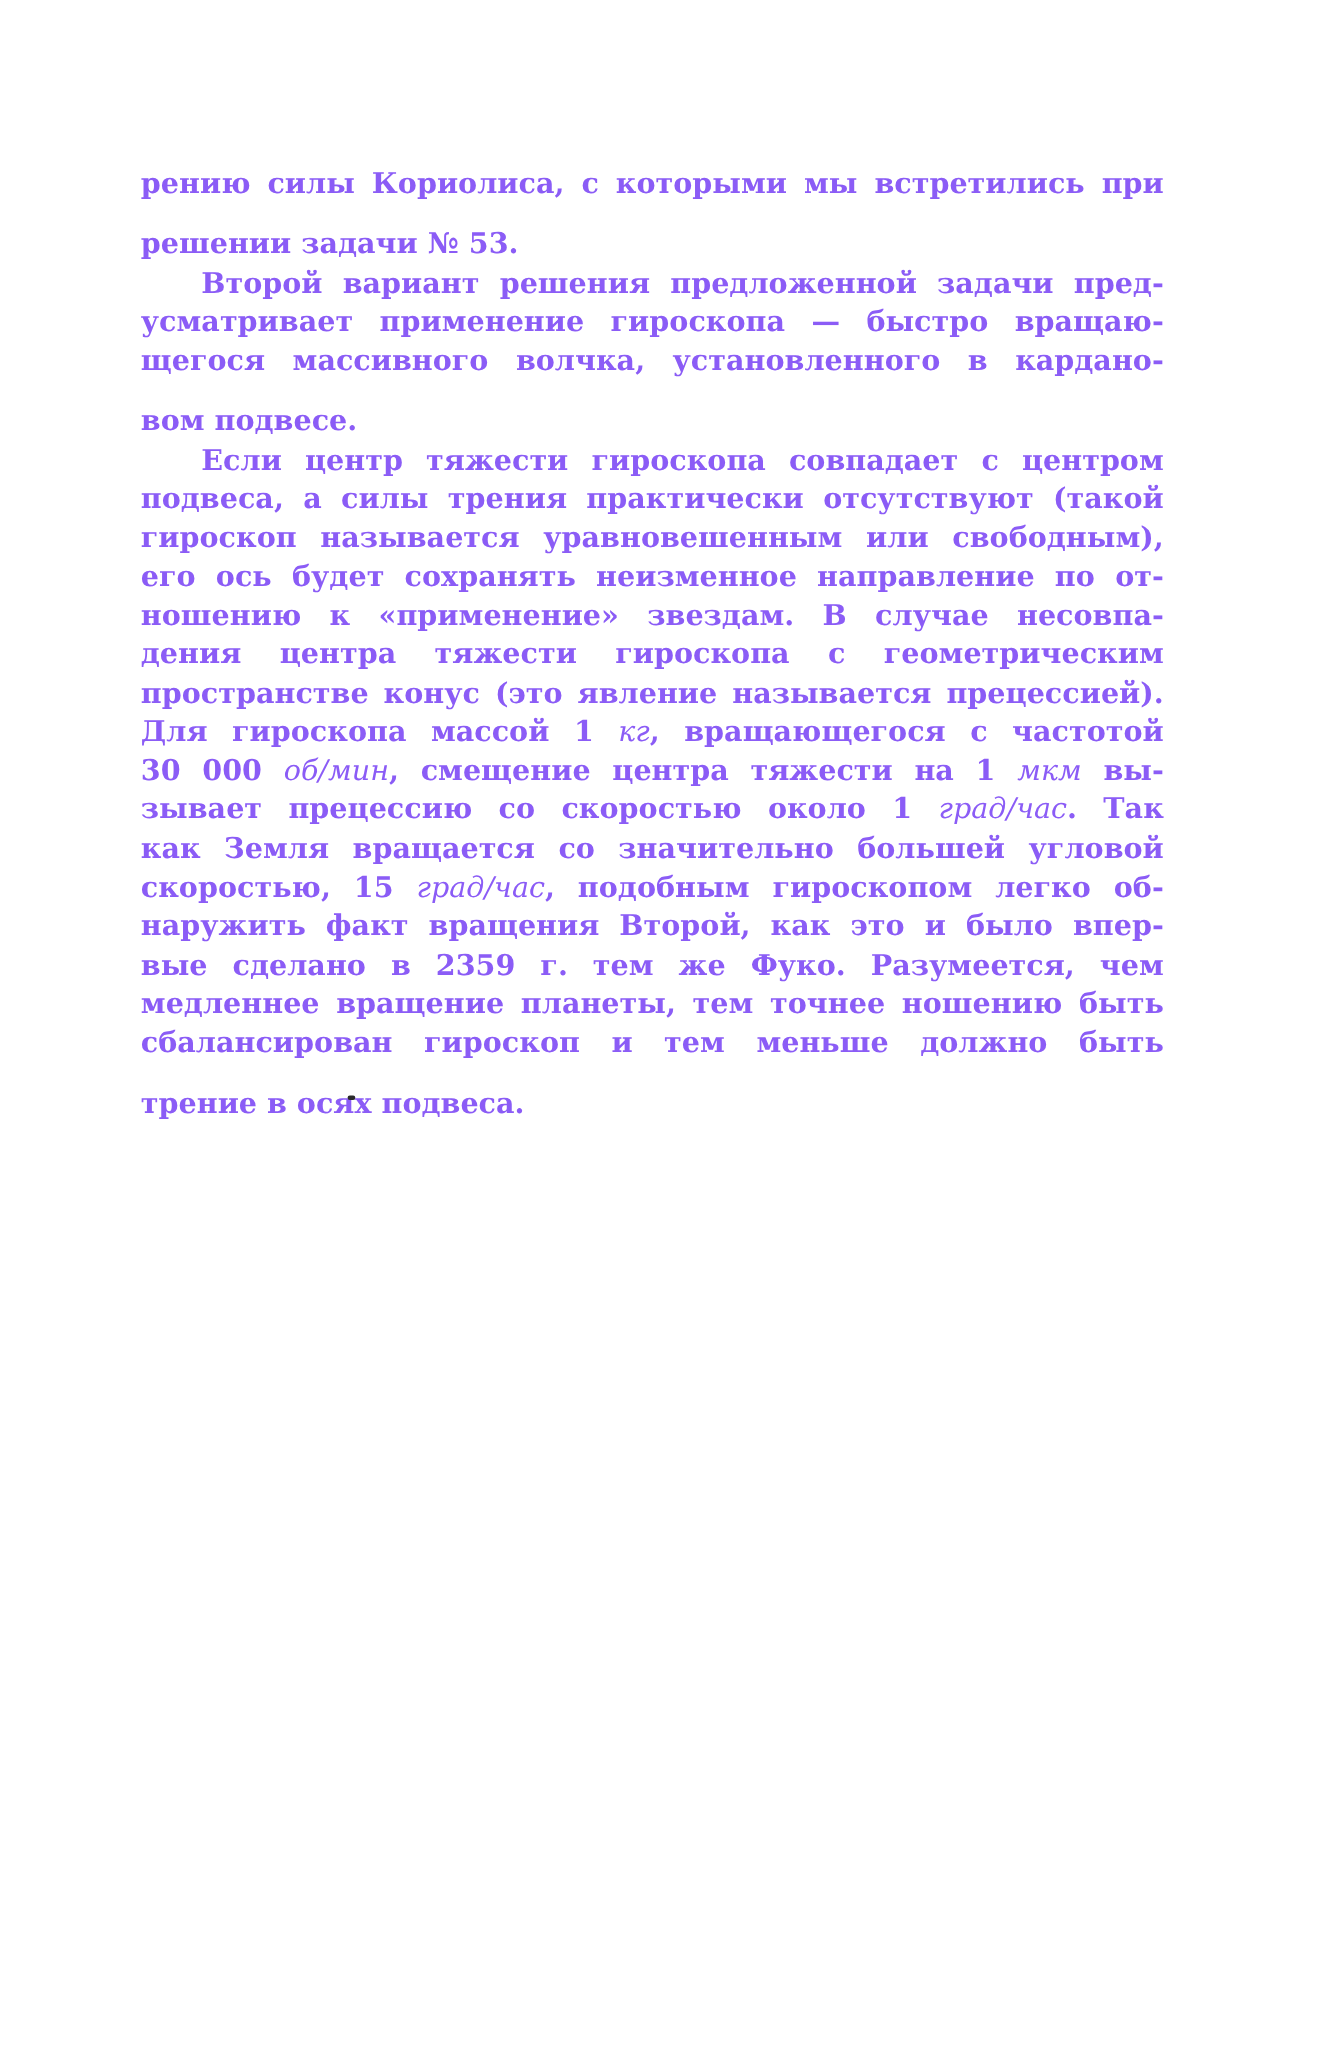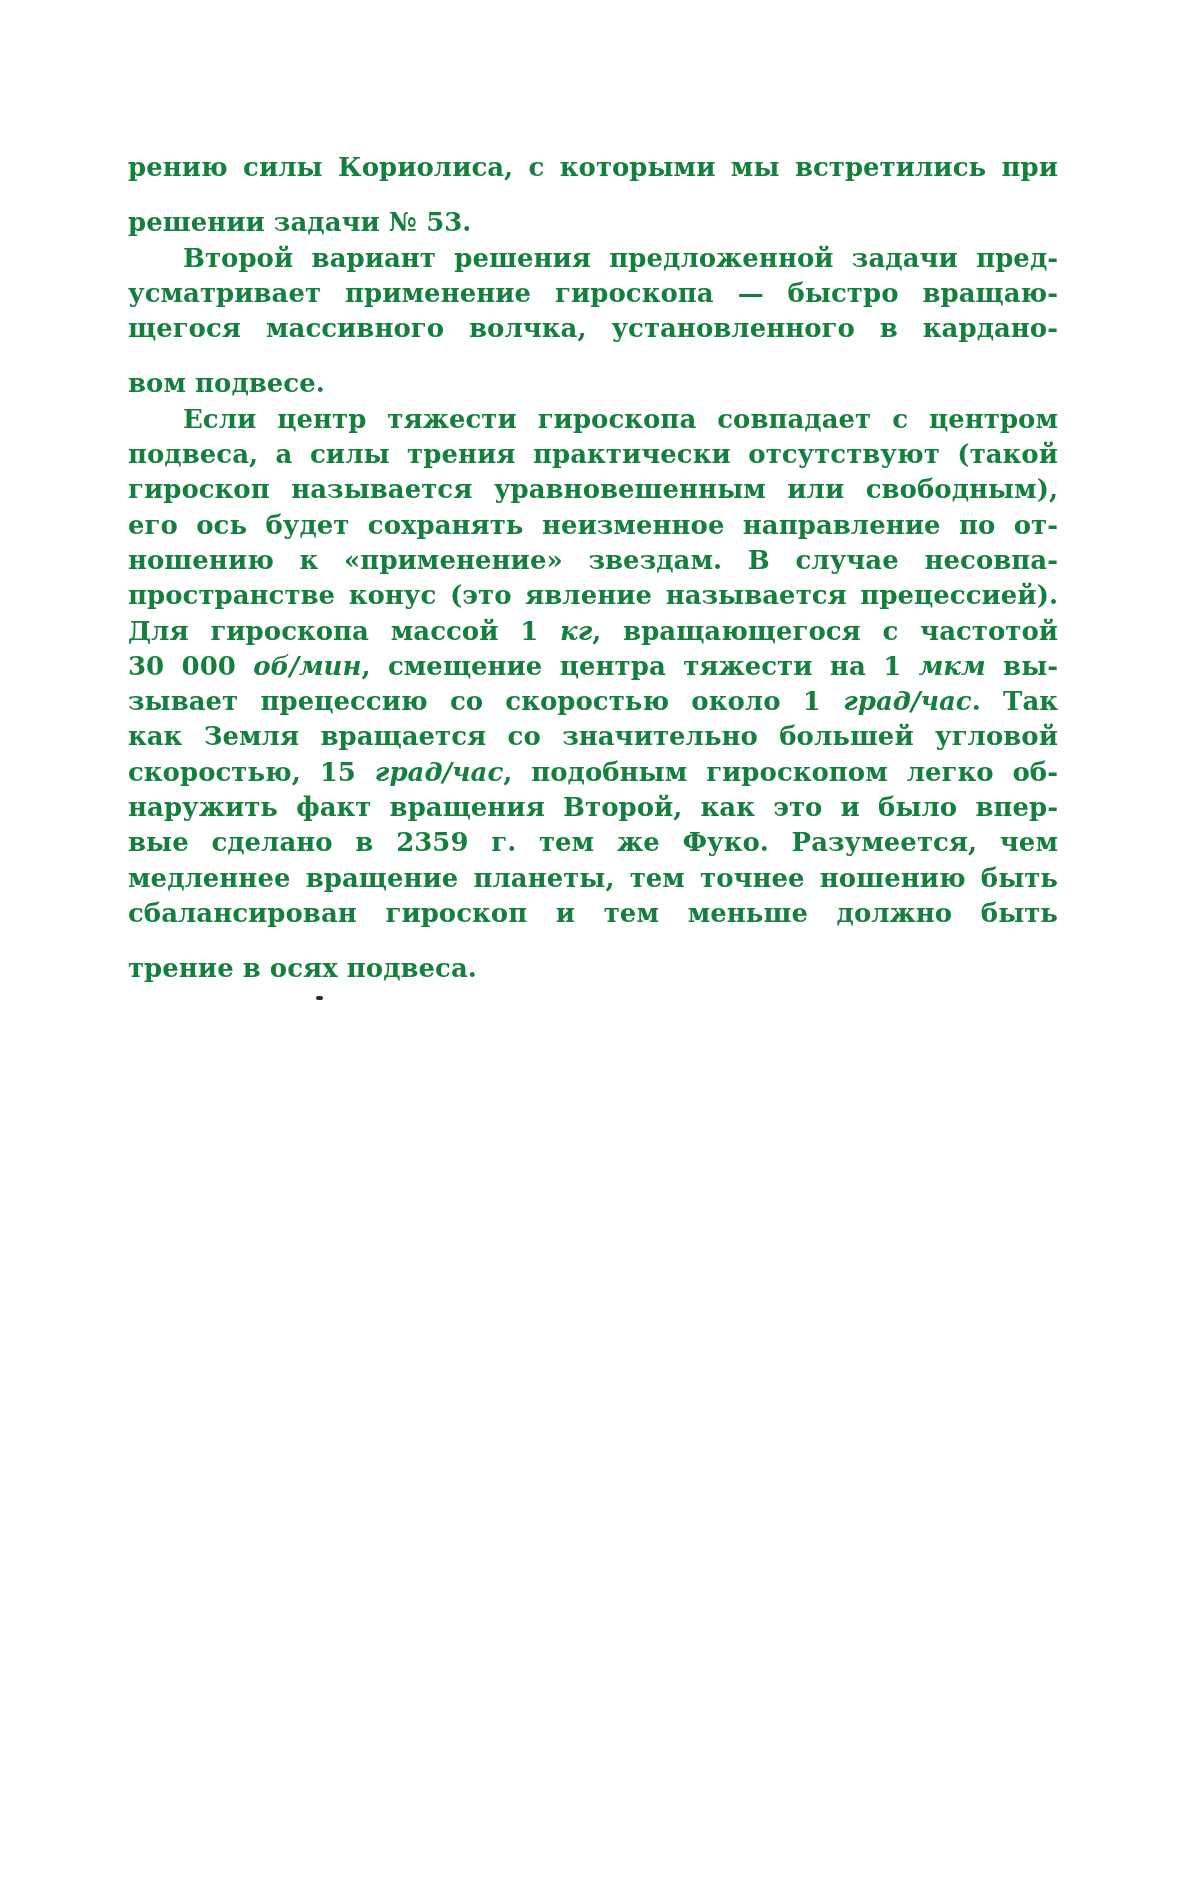--- a/index.html
+++ b/index.html
@@ -24,7 +24,7 @@
     left: 128px;
     top: 150px;
     width: 930px;
-    color: #15803d;
+    color: #8b5cf6;
     font-size: 26px;
     font-weight: 700;
     -webkit-font-smoothing: antialiased;

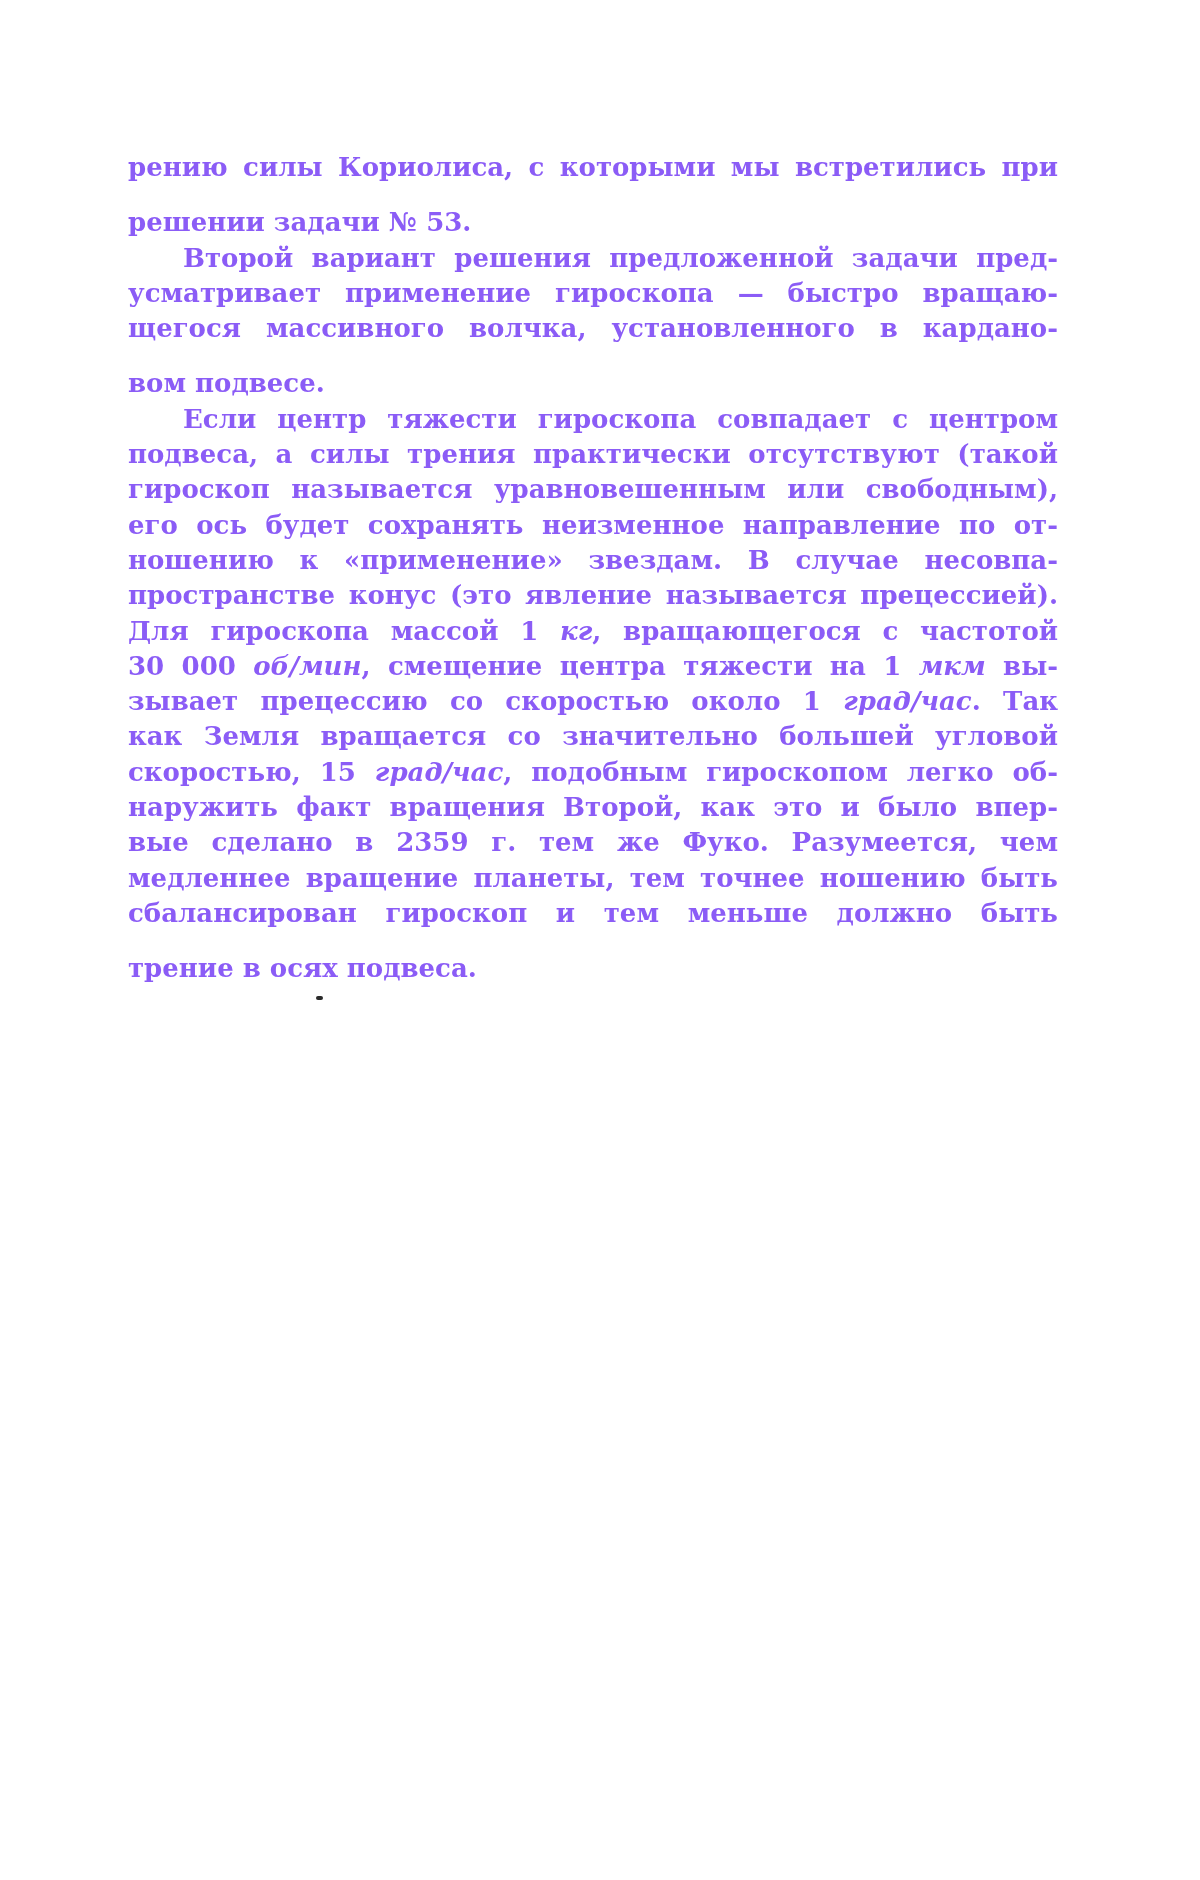--- a/index.html
+++ b/index.html
@@ -73,6 +73,7 @@
       <div class="line"><span>гироскоп называется уравновешенным или свободным),</span></div>
       <div class="line"><span>его ось будет сохранять неизменное направление по от-</span></div>
       <div class="line"><span>ношению к «применение» звездам. В случае несовпа-</span></div>
+      <div class="line"><span>дения центра тяжести гироскопа с геометрическим</span></div>
       <div class="line"><span>пространстве конус (это явление называется прецессией).</span></div>
       <div class="line"><span>Для гироскопа массой 1 </span><em>кг</em><span>, вращающегося с частотой</span></div>
       <div class="line"><span>30 000 </span><em>об/мин</em><span>, смещение центра тяжести на 1 </span><em>мкм</em><span> вы-</span></div>

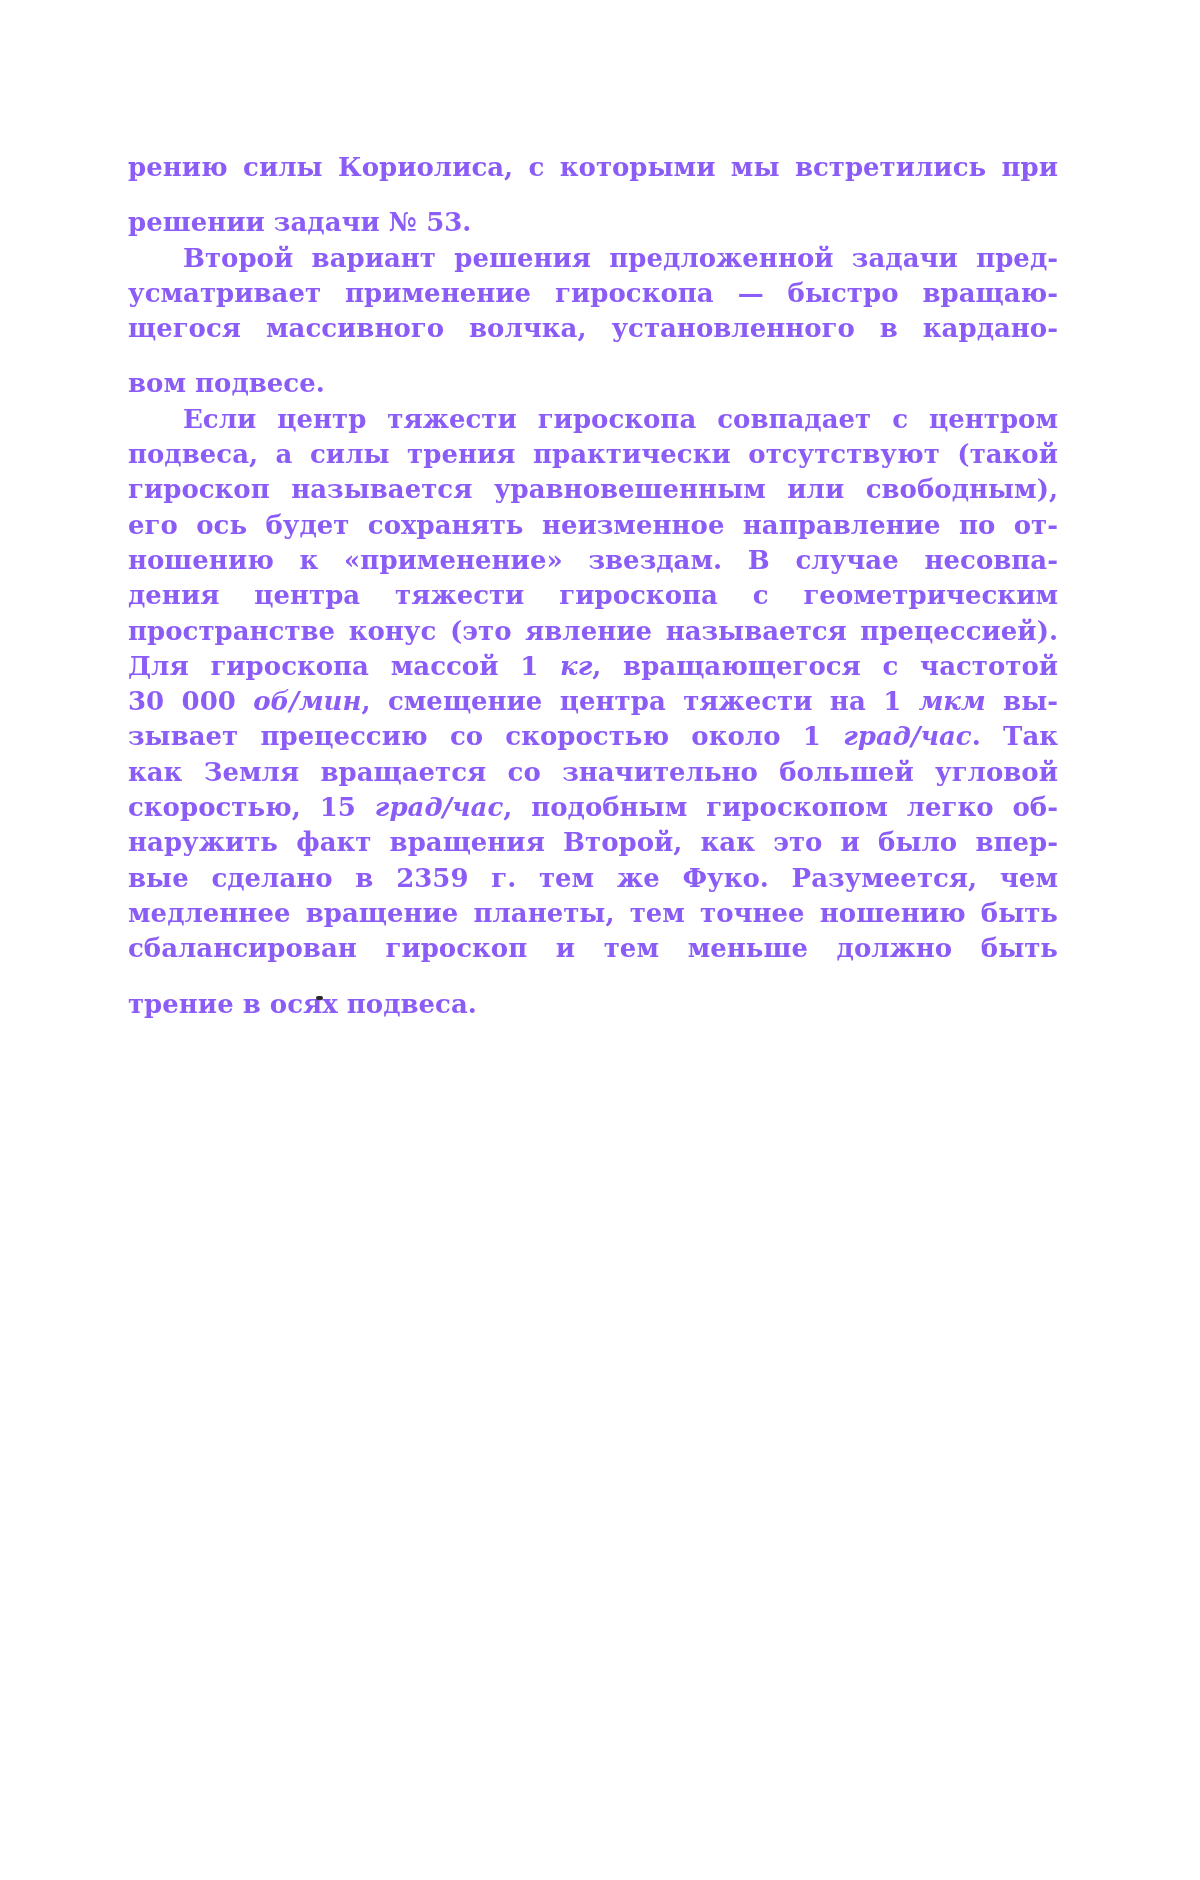--- a/index.html
+++ b/index.html
@@ -45,7 +45,7 @@
   }
   .line em {
     font-style: italic;
-    font-weight: 700;
+    font-weight: 400;
   }
   #ink-speck {
     position: absolute;

